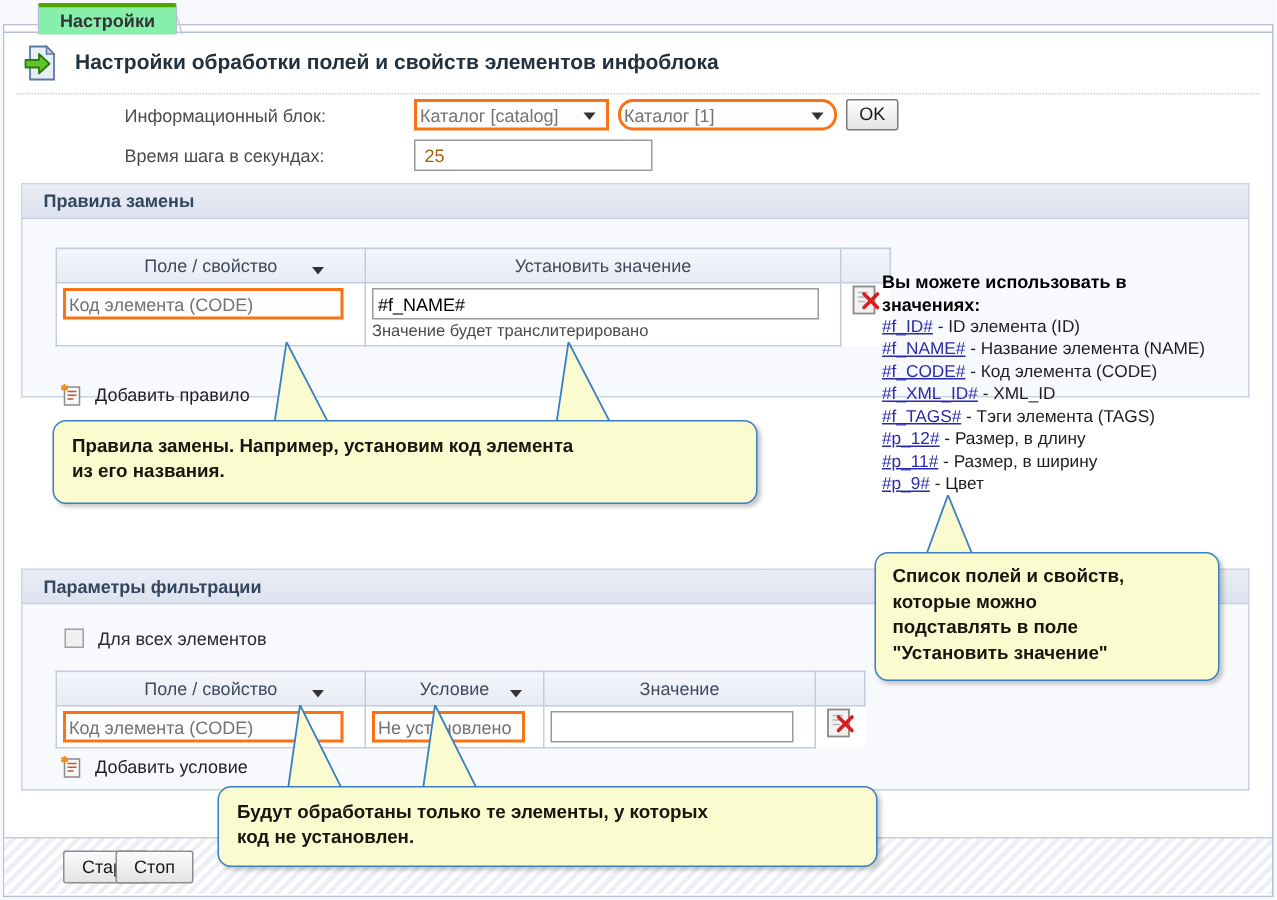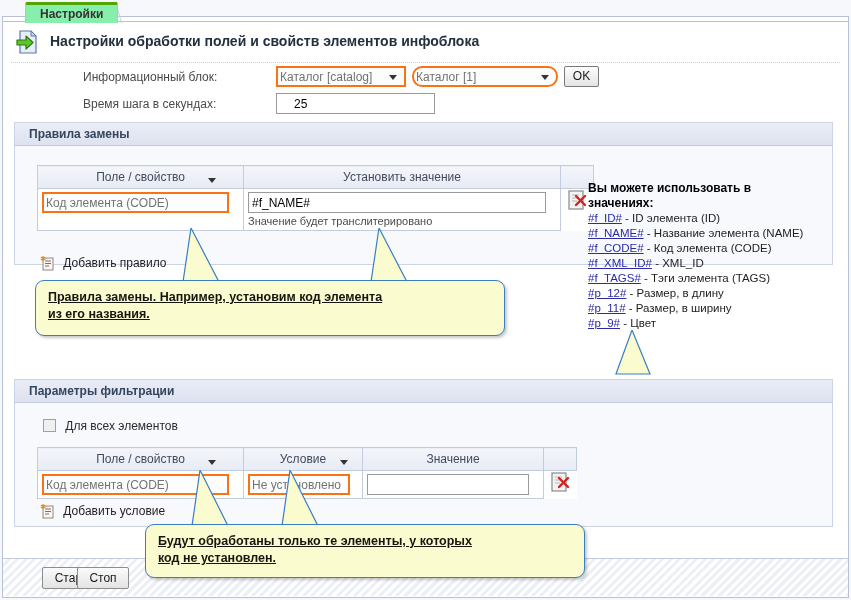--- a/index.html
+++ b/index.html
@@ -119,8 +119,8 @@
   .inp-step{
     position:absolute;left:273px;top:30px;width:159px;height:21px;
     border:1px solid #9a9a9a;background:#ffffff;
-    font-family:"Liberation Sans",sans-serif;font-size:12px;color:#000000;
-    box-sizing:border-box;padding:0 17px;
+    font-family:"Liberation Sans",sans-serif;font-size:12px;color:#a16207;
+    box-sizing:border-box;padding:0 6px;
   }
 
   

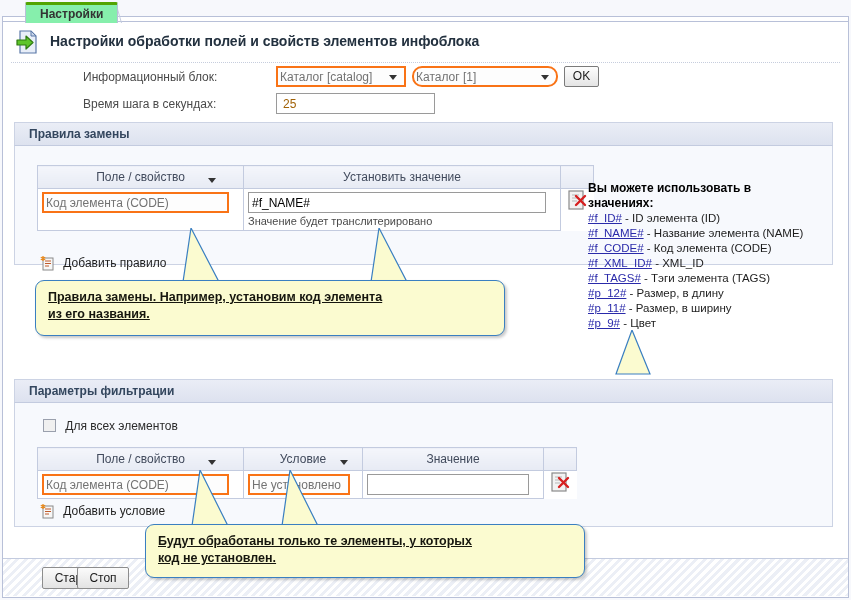--- a/index.html
+++ b/index.html
@@ -195,7 +195,6 @@
     padding:8px 12px;
     box-sizing:border-box;
     z-index:30;
-    text-decoration:underline;
   }
   .spike{position:absolute;z-index:29;}
   .btm-bar{

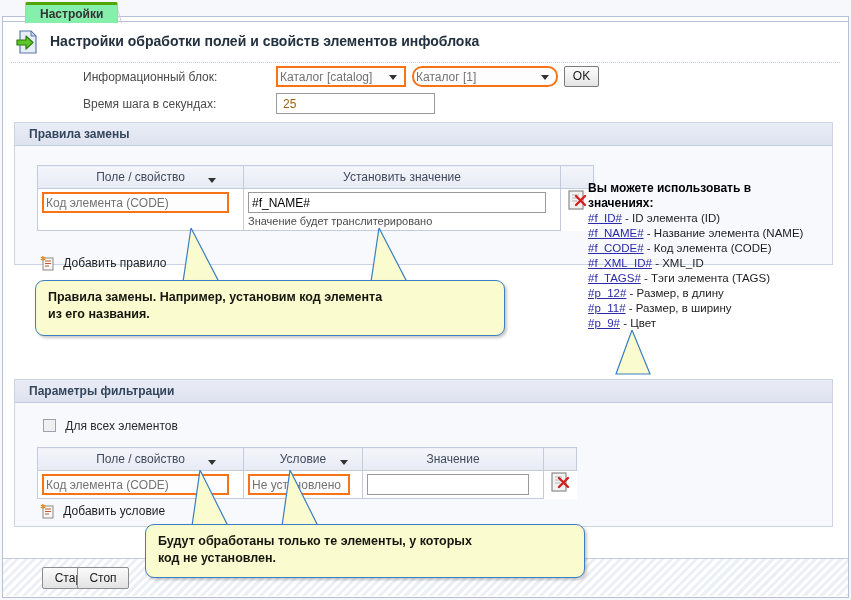--- a/index.html
+++ b/index.html
@@ -415,6 +415,12 @@
   <svg class="spike" style="left:610px;top:330px;width:80px;height:50px;">
     <polygon points="22,0 40,44 6,44" fill="#fbfbd0" stroke="#3a7fc1" stroke-width="1.2"></polygon>
   </svg>
+  <div class="callout" style="left:583px;top:368px;width:230px;height:86px;padding:7px 11px;">
+    <div>Список полей и свойств,</div>
+    <div>которые можно</div>
+    <div>подставлять в поле</div>
+    <div>"Установить значение"</div>
+  </div>
 
   <svg class="spike" style="left:180px;top:470px;width:330px;height:62px;">
     <polygon points="20,0 48,56 12,56" fill="#fbfbd0" stroke="#3a7fc1" stroke-width="1.2"></polygon>

